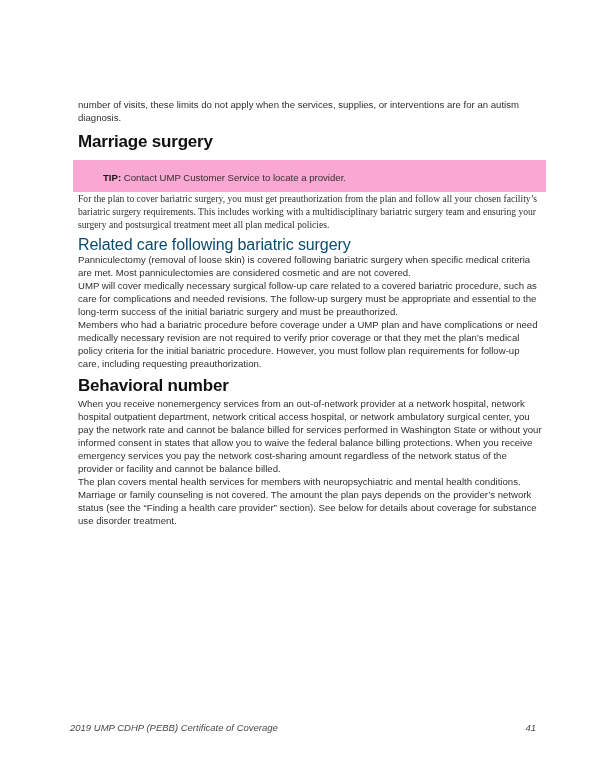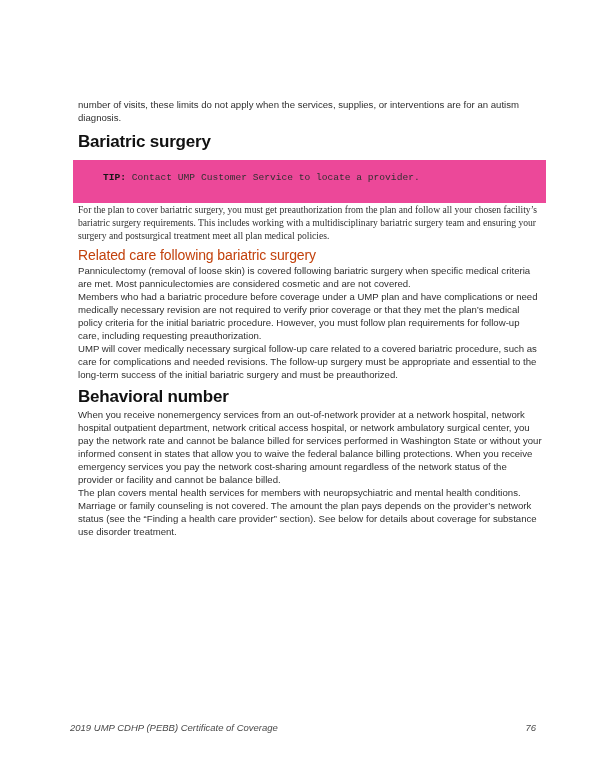--- a/index.html
+++ b/index.html
@@ -84,7 +84,7 @@
 
     <p class="body">number of visits, these limits do not apply when the services, supplies, or interventions are for an autism diagnosis.</p>
 
-    <h1 class="section-heading">Bariatric surgery</h1>
+    <h1 class="section-heading">Marriage surgery</h1>
 
     <div class="tipbox">
       <p class="body"><span class="tip-label">TIP:</span> <span>Contact UMP Customer Service to locate a provider.</span></p>

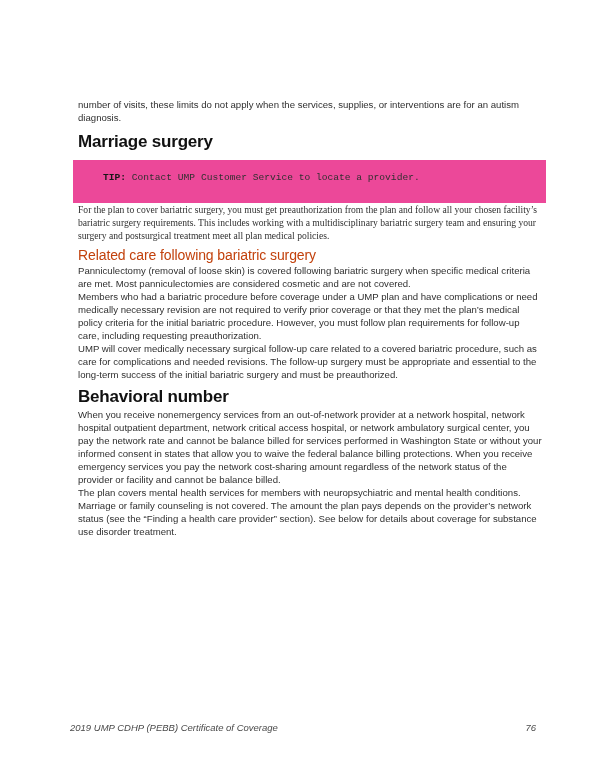--- a/index.html
+++ b/index.html
@@ -56,9 +56,8 @@
     margin-top: 7px;
     margin-left: -5px;
     width: 473px;
-    background: #ec4899;
-    padding: 11px 18px 19px 30px;
-    font-family: Liberation Mono, monospace;
+    background: #f9a8d4;
+    padding: 11px 18px 8px 30px;
   }
   .tipbox p { margin: 0; }
   .tip-label { font-weight: 700; color: #161616; }

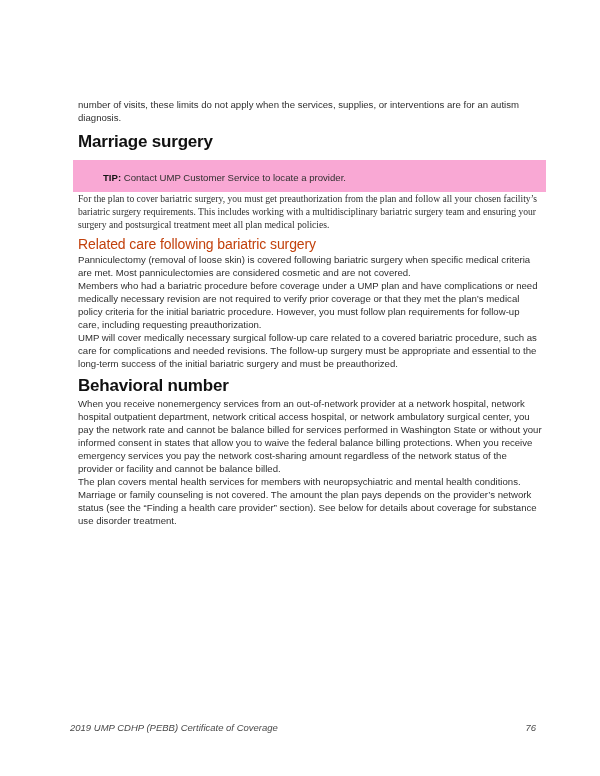--- a/index.html
+++ b/index.html
@@ -45,10 +45,10 @@
   h1.mt-sm { margin-top: 5px; }
   h2.sub-heading {
     margin: 5px 0 0 0;
-    font-size: 14px;
+    font-size: 16px;
     line-height: 17px;
     font-weight: 400;
-    color: #c2410c;
+    color: #0c4a6e;
     letter-spacing: -0.1px;
   }
   .tipbox {

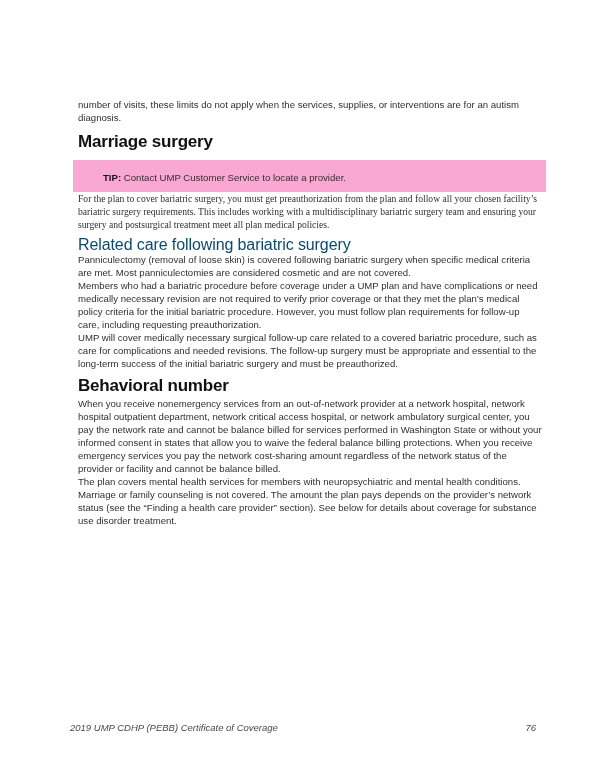--- a/index.html
+++ b/index.html
@@ -96,9 +96,9 @@
 
     <p class="body mt-none">Panniculectomy (removal of loose skin) is covered following bariatric surgery when specific medical criteria are met. Most panniculectomies are considered cosmetic and are not covered.</p>
 
+    <p class="body mt-para">UMP will cover medically necessary surgical follow-up care related to a covered bariatric procedure, such as care for complications and needed revisions. The follow-up surgery must be appropriate and essential to the long-term success of the initial bariatric surgery and must be preauthorized.</p>
+
     <p class="body mt-para">Members who had a bariatric procedure before coverage under a UMP plan and have complications or need medically necessary revision are not required to verify prior coverage or that they met the plan’s medical policy criteria for the initial bariatric procedure. However, you must follow plan requirements for follow-up care, including requesting preauthorization.</p>
-
-    <p class="body mt-para">UMP will cover medically necessary surgical follow-up care related to a covered bariatric procedure, such as care for complications and needed revisions. The follow-up surgery must be appropriate and essential to the long-term success of the initial bariatric surgery and must be preauthorized.</p>
 
     <h1 class="section-heading mt-sm">Behavioral number</h1>
 

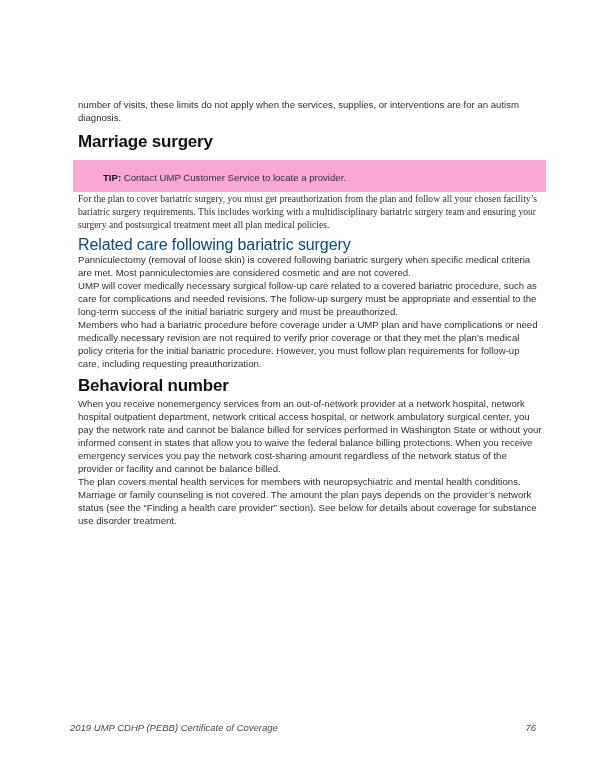--- a/index.html
+++ b/index.html
@@ -112,7 +112,7 @@
 
   <div class="footer">
     <span>2019 UMP CDHP (PEBB) Certificate of Coverage</span>
-    <span>76</span>
+    <span>41</span>
   </div>
 </div>
 

